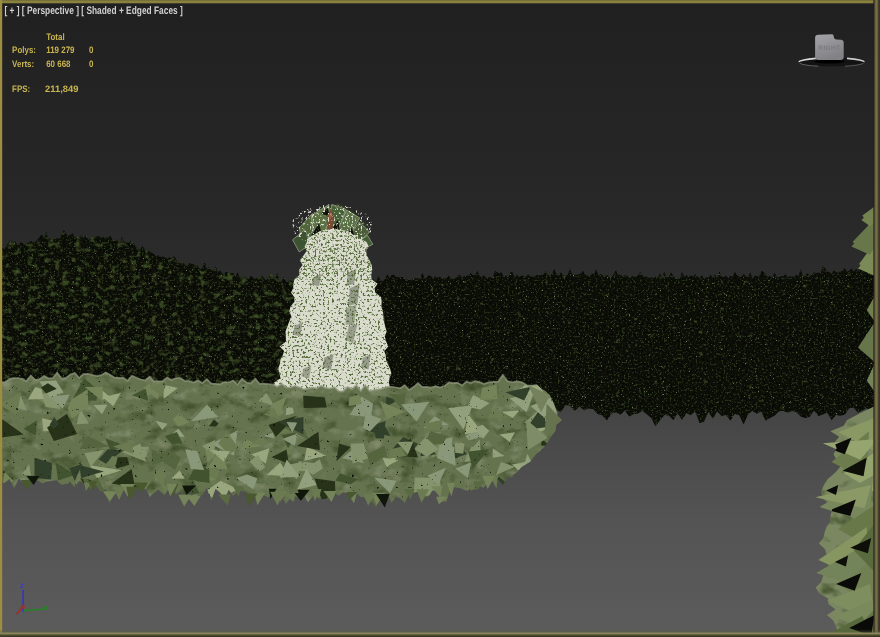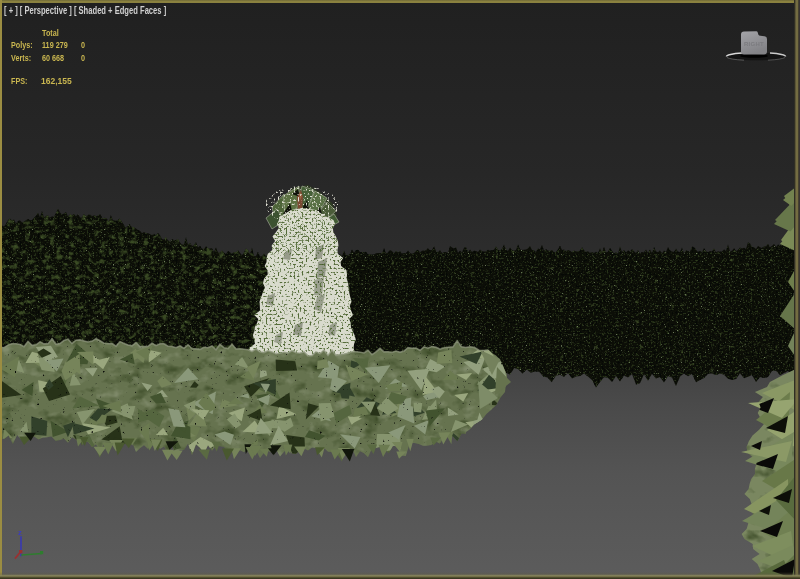--- a/index.html
+++ b/index.html
@@ -427,6 +427,6 @@
 <div class="t y" style="left:42px;top:53px">60 668</div>
 <div class="t y" style="left:81px;top:53px">0</div>
 <div class="t y" style="left:11px;top:76px">FPS:</div>
-<div class="t y" style="left:41px;top:76px;transform:none">162,155</div>
+<div class="t y" style="left:41px;top:76px;transform:none">211,849</div>
 </div>
 </body></html>

